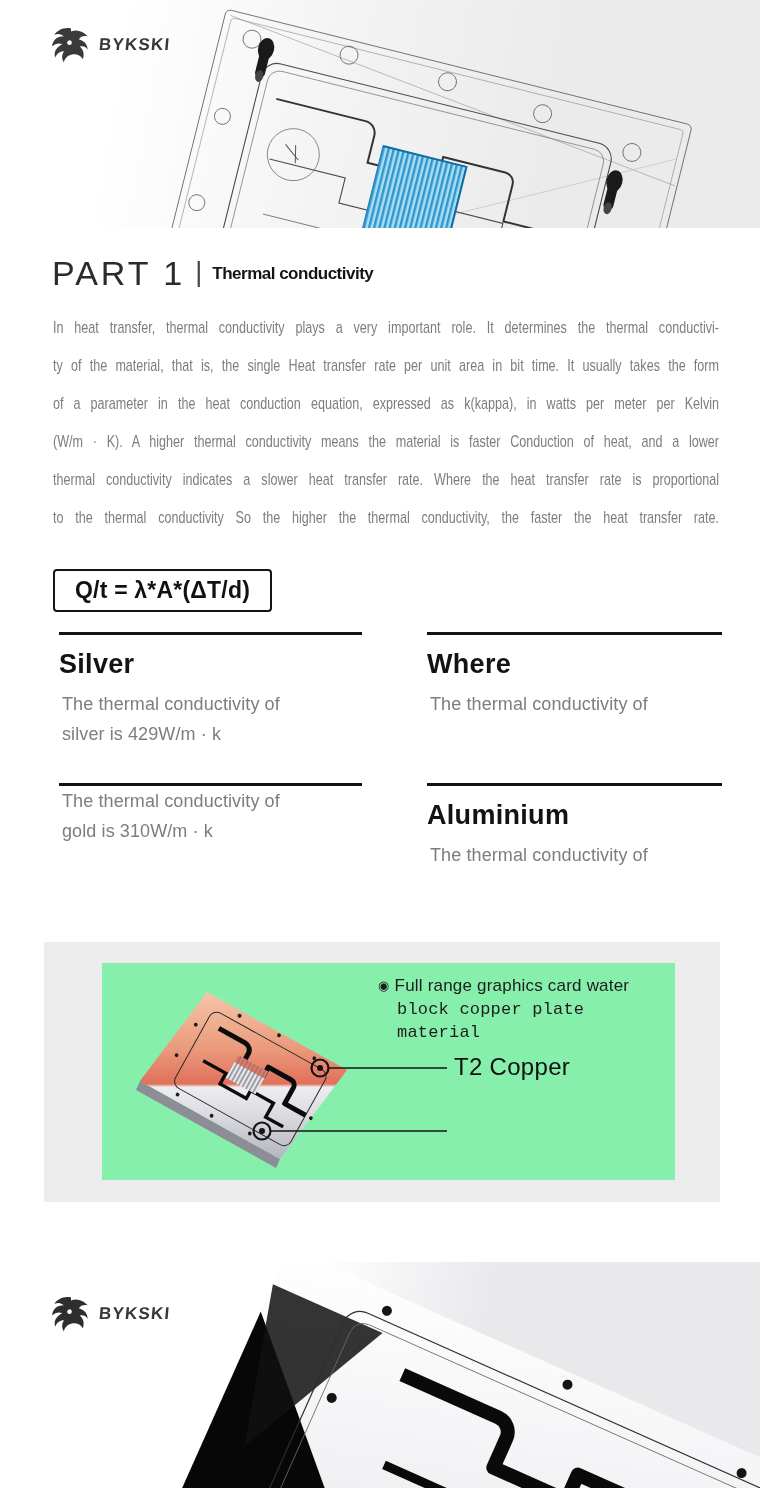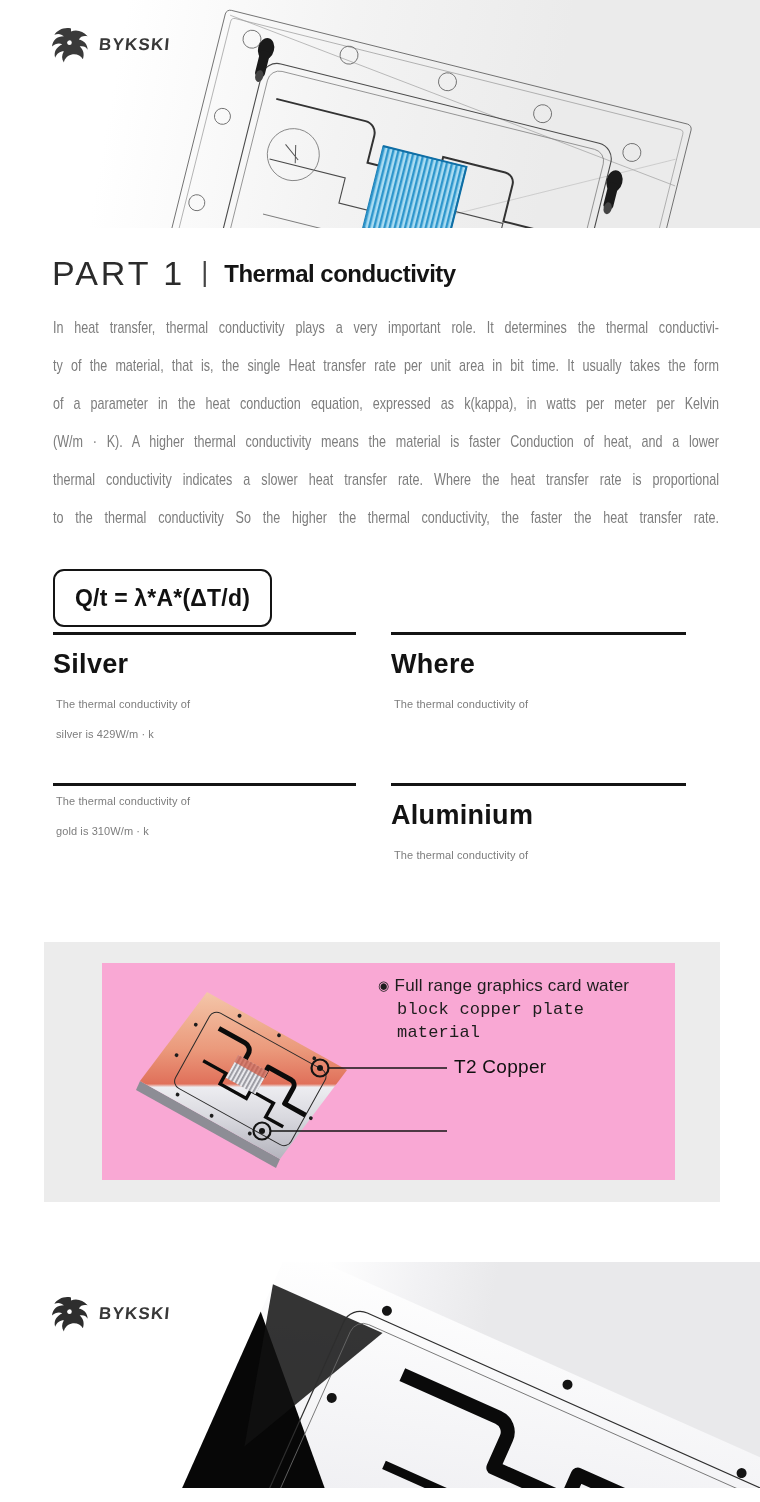--- a/index.html
+++ b/index.html
@@ -19,7 +19,7 @@
                   transform:skewX(-5deg);font-family:"Liberation Sans",sans-serif;}
 
   
-  .part-heading{position:absolute;left:52px;top:254px;display:flex;align-items:center;gap:16px;}
+  .part-heading{position:absolute;left:52px;top:254px;display:flex;align-items:center;gap:10px;}
   .kicker{font-size:34px;font-weight:400;letter-spacing:3px;color:#2b2b2b;}
   .hsep{font-size:27px;font-weight:300;color:#444;padding-bottom:2px;}
   .ptitle{font-size:24px;font-weight:700;letter-spacing:-0.5px;color:#141414;}

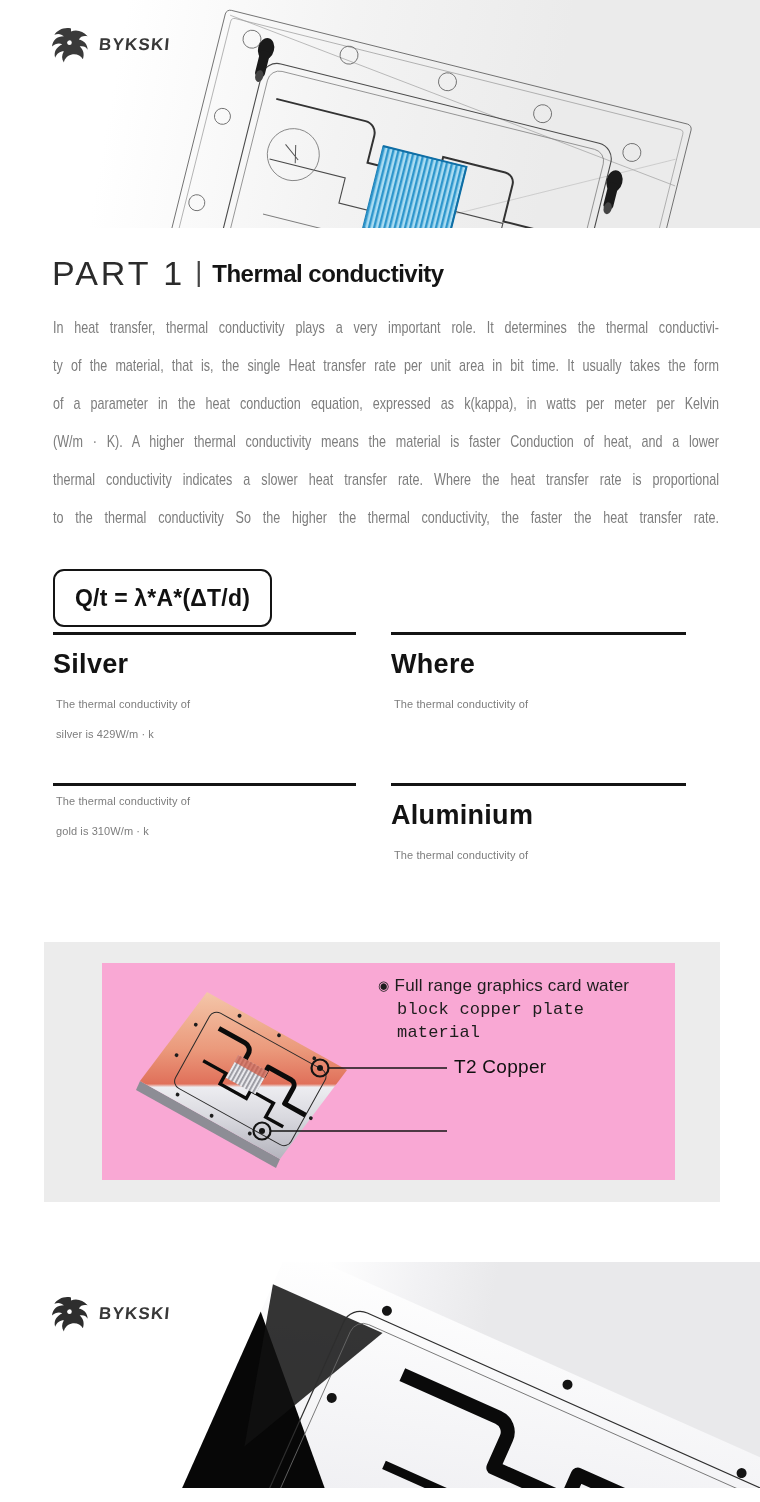--- a/index.html
+++ b/index.html
@@ -22,7 +22,7 @@
   .part-heading{position:absolute;left:52px;top:254px;display:flex;align-items:center;gap:10px;}
   .kicker{font-size:34px;font-weight:400;letter-spacing:3px;color:#2b2b2b;}
   .hsep{font-size:27px;font-weight:300;color:#444;padding-bottom:2px;}
-  .ptitle{font-size:24px;font-weight:700;letter-spacing:-0.5px;color:#141414;}
+  .ptitle{font-size:17px;font-weight:700;letter-spacing:-0.5px;color:#141414;}
 
   
   .para{position:absolute;left:53px;top:309px;width:666px;}

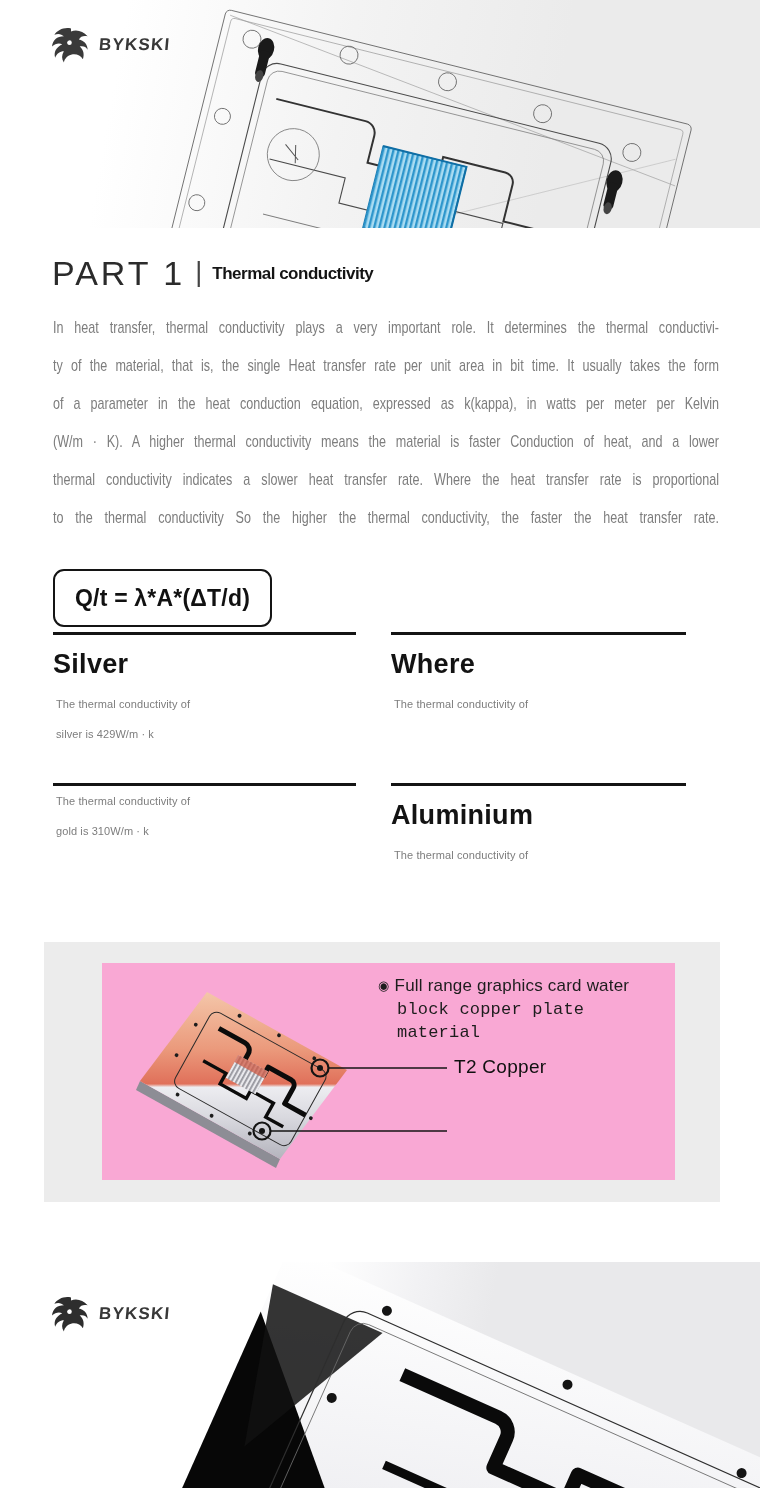--- a/index.html
+++ b/index.html
@@ -31,8 +31,8 @@
          text-align:justify;text-align-last:justify;overflow:hidden;}
 
   
-  .formula-box{position:absolute;left:53px;top:569px;width:219px;height:58px;
-               border:2px solid #141414;border-radius:11px;box-sizing:border-box;
+  .formula-box{position:absolute;left:53px;top:569px;width:219px;height:43px;
+               border:2px solid #141414;border-radius:4px;box-sizing:border-box;
                display:flex;align-items:center;justify-content:center;}
   .formula-text{font-size:23px;font-weight:700;color:#111;letter-spacing:0.2px;}
 

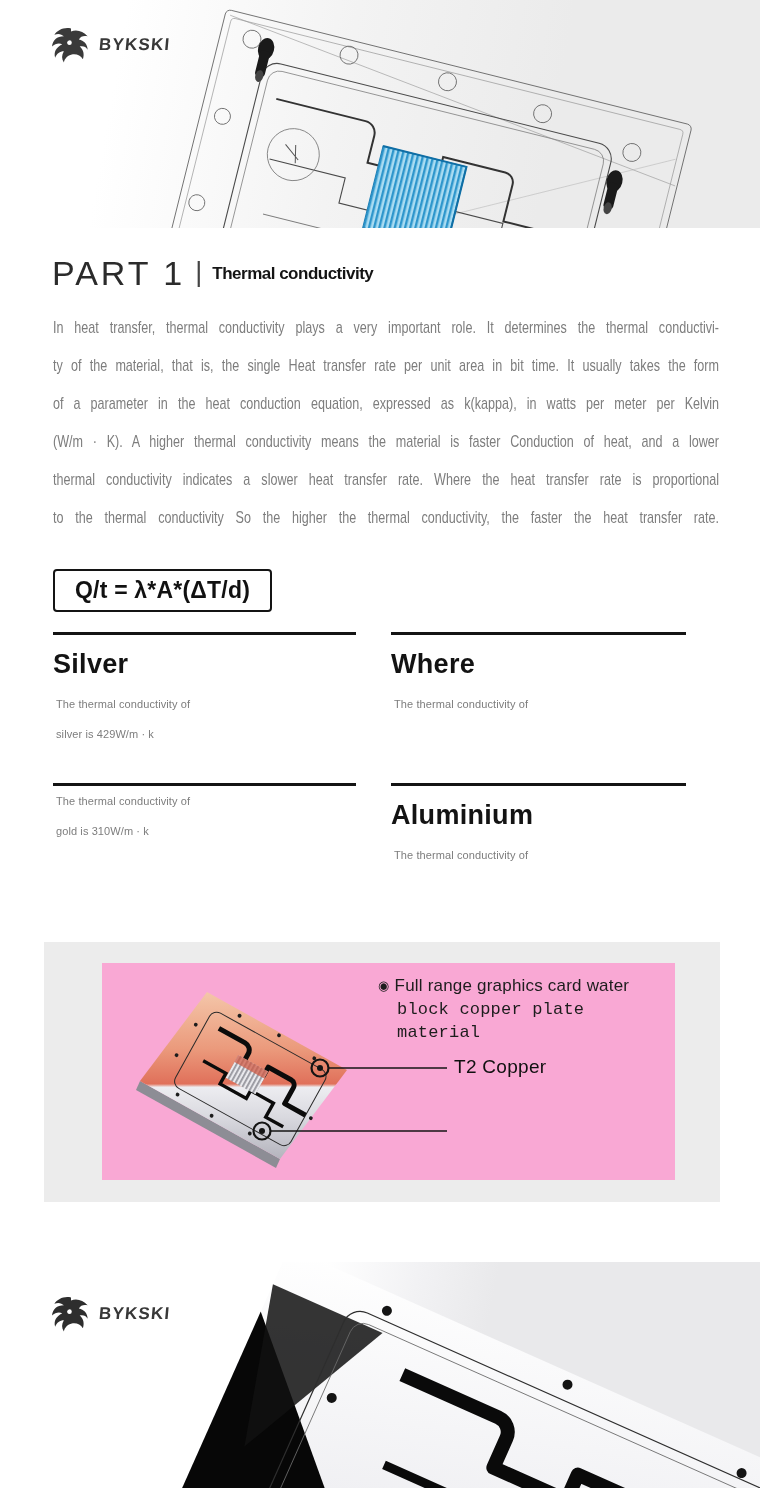--- a/index.html
+++ b/index.html
@@ -37,8 +37,8 @@
   .formula-text{font-size:23px;font-weight:700;color:#111;letter-spacing:0.2px;}
 
   
-  .materials{position:absolute;left:53px;top:632px;width:663px;display:grid;
-             grid-template-columns:303px 295px;column-gap:35px;}
+  .materials{position:absolute;left:59px;top:632px;width:663px;display:grid;
+             grid-template-columns:303px 295px;column-gap:65px;}
   .mat{border-top:3px solid #141414;height:148px;}
   .mat h3{margin:14px 0 9px 0;font-size:27px;font-weight:700;color:#131313;letter-spacing:0.3px;}
   .mat .desc{font-size:11px;color:#7d7d7d;line-height:30px;padding-left:3px;letter-spacing:0.1px;}

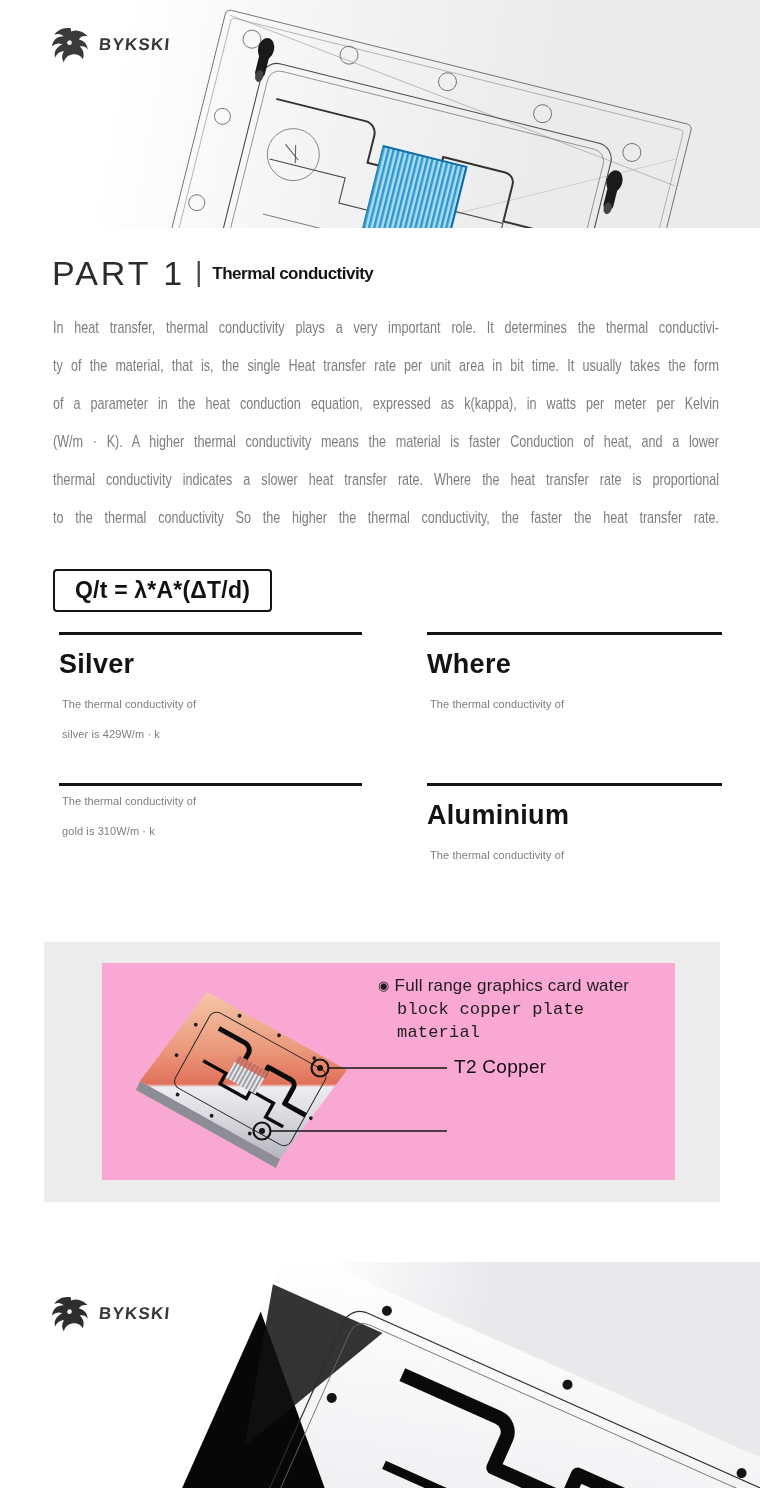--- a/index.html
+++ b/index.html
@@ -41,7 +41,7 @@
              grid-template-columns:303px 295px;column-gap:65px;}
   .mat{border-top:3px solid #141414;height:148px;}
   .mat h3{margin:14px 0 9px 0;font-size:27px;font-weight:700;color:#131313;letter-spacing:0.3px;}
-  .mat .desc{font-size:11px;color:#7d7d7d;line-height:30px;padding-left:3px;letter-spacing:0.1px;}
+  .mat .desc{font-size:18px;color:#7d7d7d;line-height:30px;padding-left:3px;letter-spacing:0.1px;}
 
   
   .figure-wrap{position:absolute;left:44px;top:942px;width:676px;height:260px;background:#ececec;}

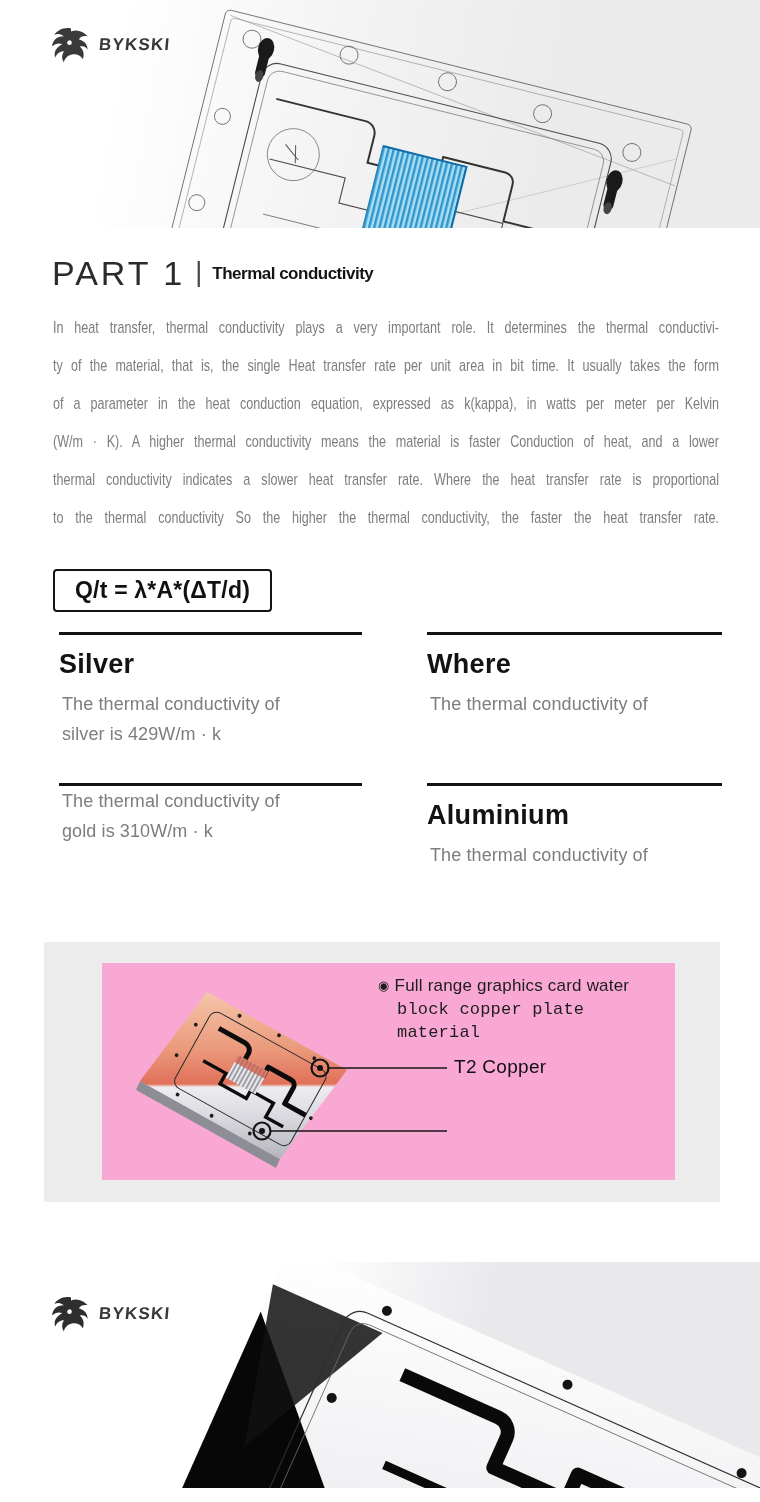--- a/index.html
+++ b/index.html
@@ -45,7 +45,7 @@
 
   
   .figure-wrap{position:absolute;left:44px;top:942px;width:676px;height:260px;background:#ececec;}
-  .figure-panel{position:absolute;left:58px;top:21px;width:573px;height:217px;background:#f9a8d4;}
+  .figure-panel{position:absolute;left:58px;top:21px;width:573px;height:217px;background:#86efac;}
   .figure-panel svg{position:absolute;left:0;top:0;}
   .caption{position:absolute;left:276px;top:11px;font-size:17px;line-height:23px;color:#1d1d1d;
            letter-spacing:0.2px;}

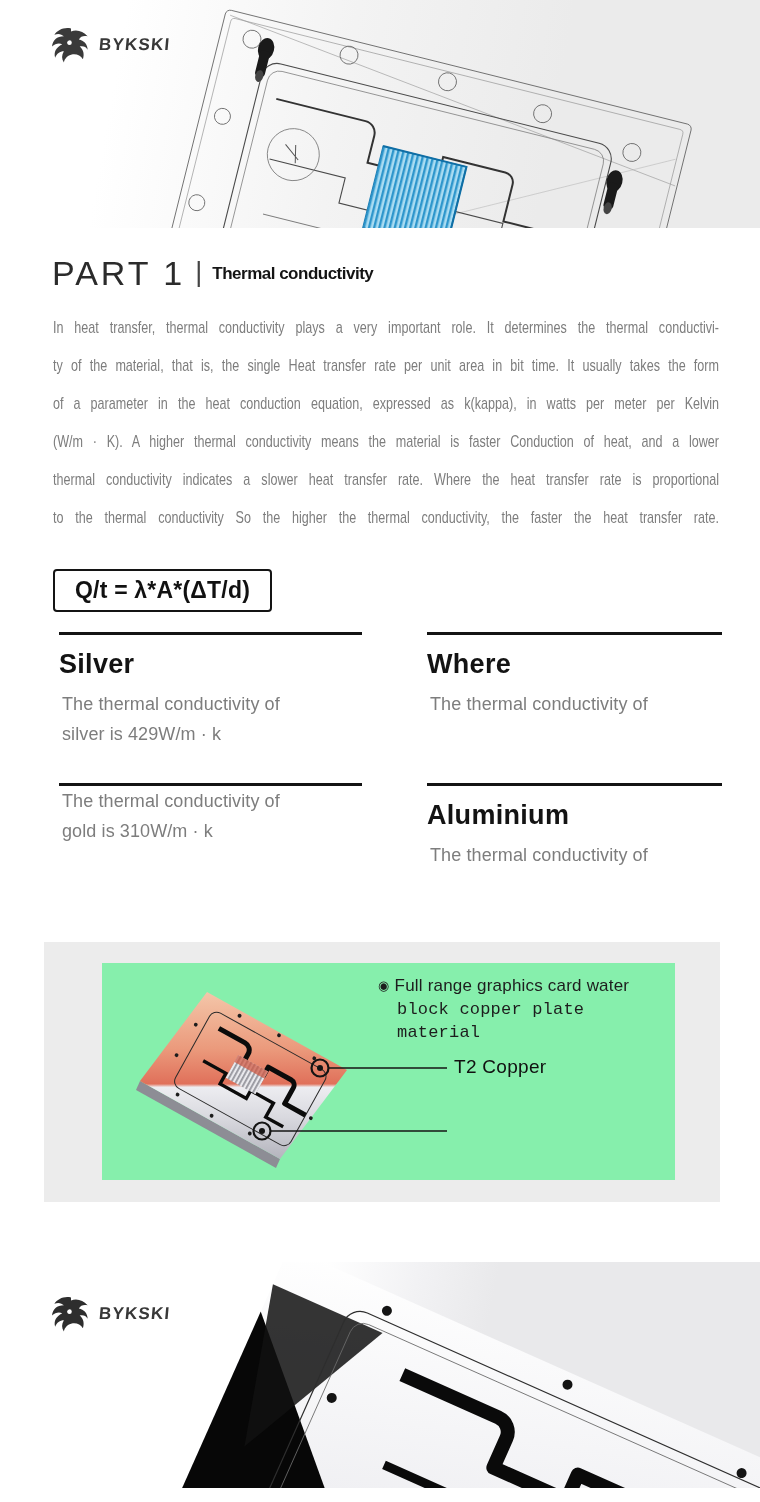--- a/index.html
+++ b/index.html
@@ -51,7 +51,7 @@
            letter-spacing:0.2px;}
   .caption .bullet{font-size:13px;margin-right:5px;position:relative;top:-1px;color:#1d1d1d;}
   .caption .cap2{padding-left:19px;font-family:Liberation Mono, monospace;}
-  .callout-label{position:absolute;font-size:19px;color:#101010;letter-spacing:0.3px;line-height:22px;}
+  .callout-label{position:absolute;font-size:24px;color:#101010;letter-spacing:0.3px;line-height:22px;}
   .callout-1{left:352px;top:93px;}
   .callout-2{left:350px;top:157px;}
 

